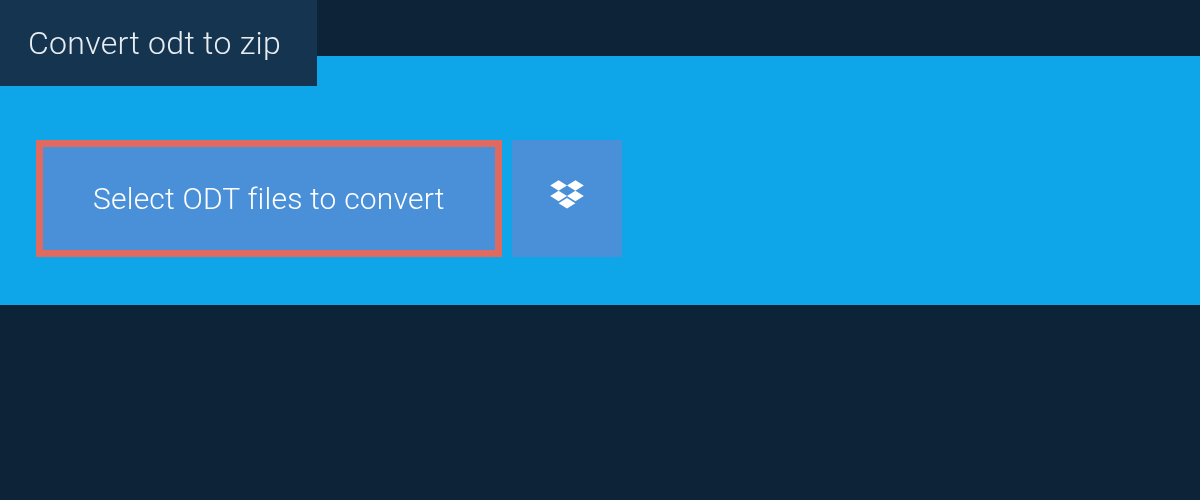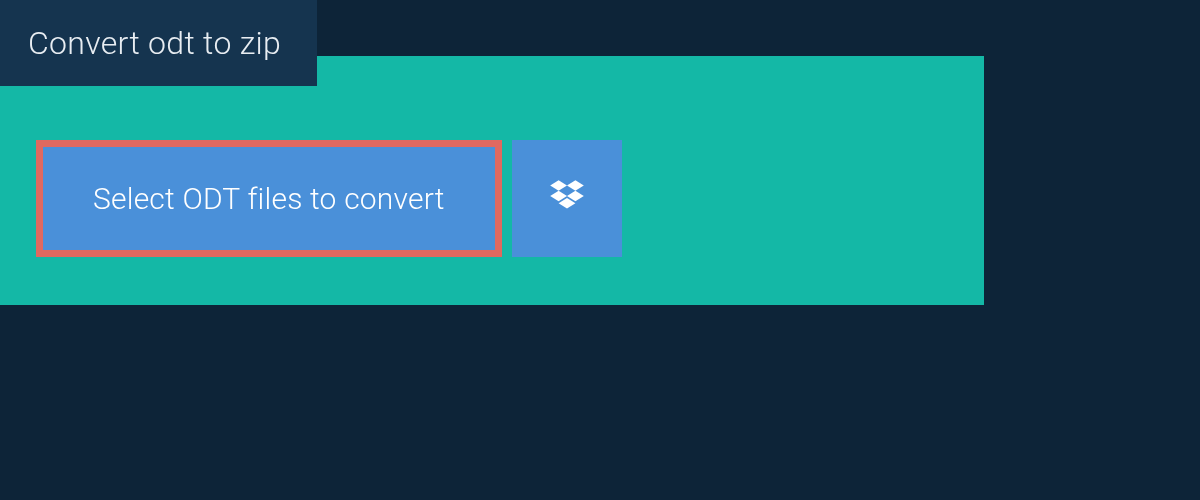--- a/index.html
+++ b/index.html
@@ -19,8 +19,8 @@
       position: absolute;
       left: 0;
       top: 56px;
-      width: 984px;
-      background: #14b8a6;
+      width: 1200px;
+      background: #0ea5e9;
       padding-bottom: 48px;
     }
     .tab {

